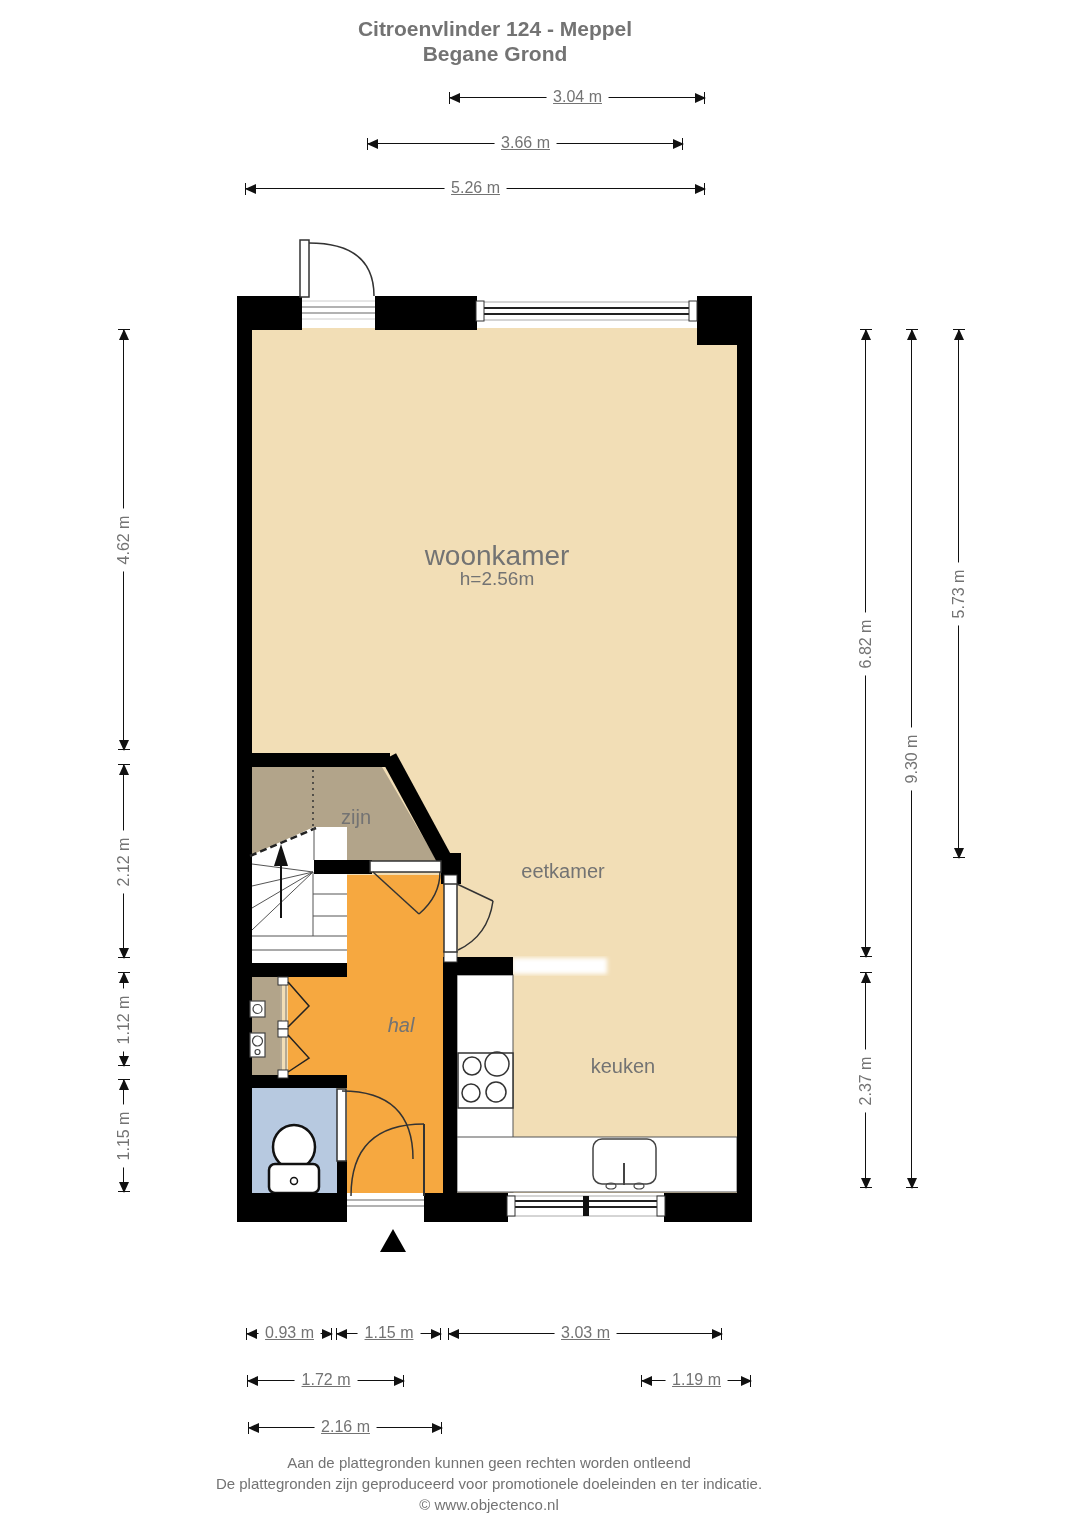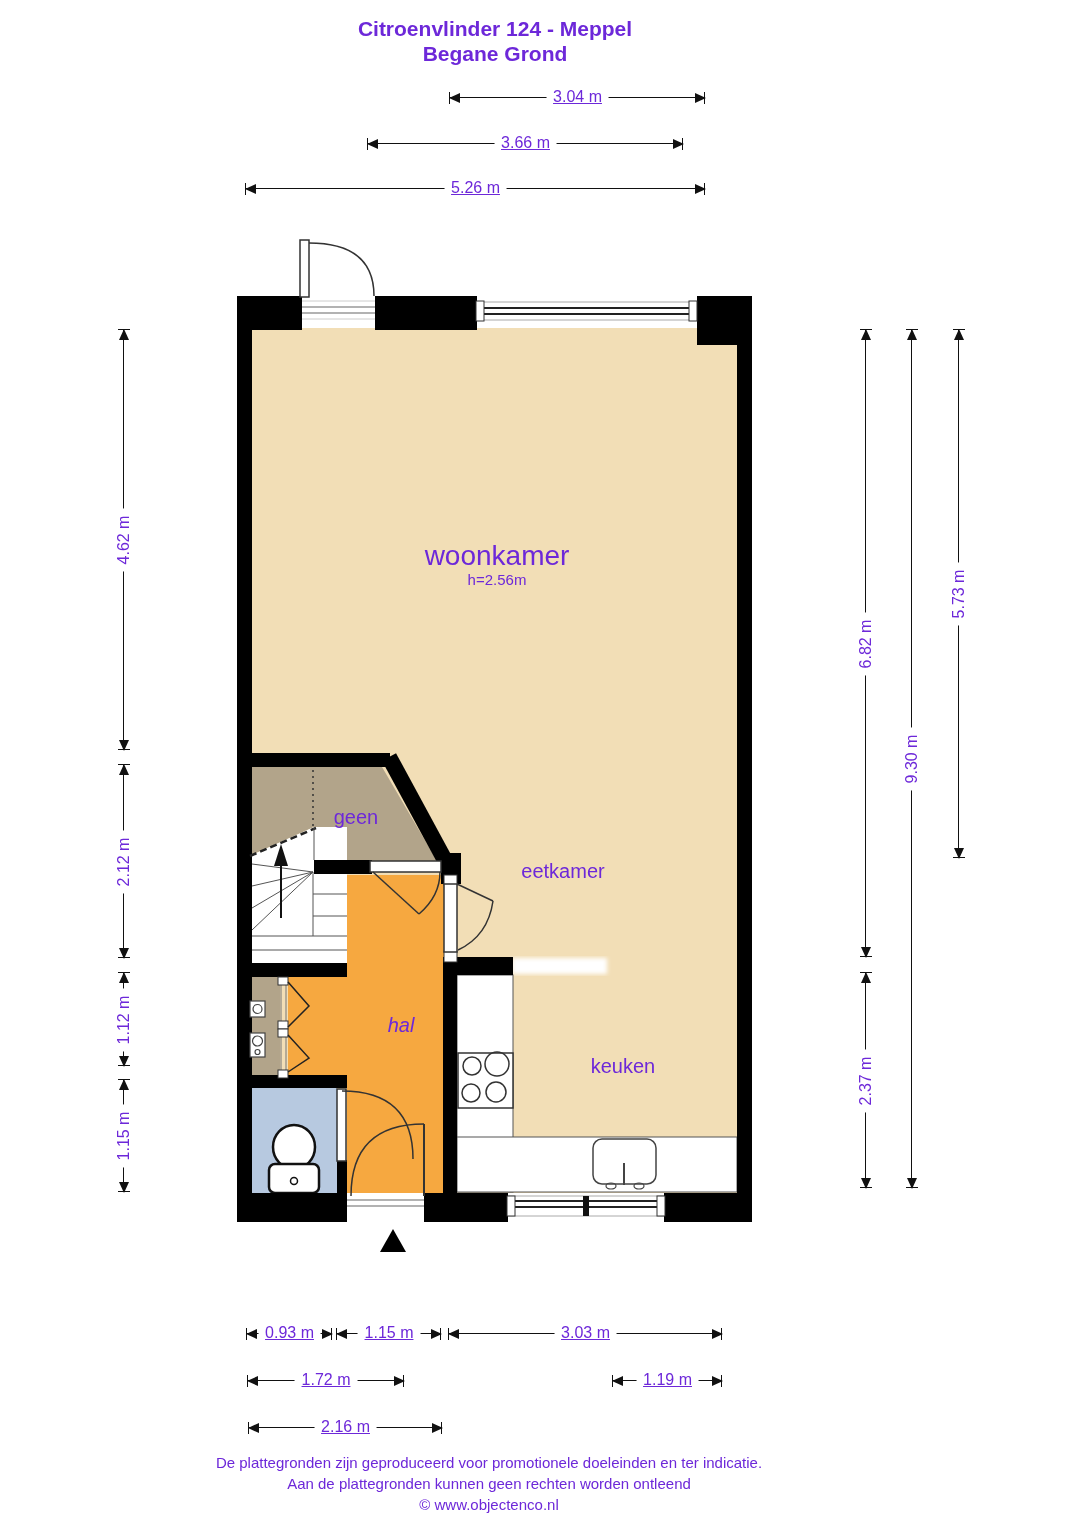--- a/index.html
+++ b/index.html
@@ -4,7 +4,7 @@
 <style>
   html,body{margin:0;padding:0;background:#fff;}
   #page{position:relative;width:1080px;height:1527px;background:#fff;overflow:hidden;
-        font-family:"Liberation Sans", sans-serif;color:#6d28d9;}
+        font-family:"Liberation Sans", sans-serif;color:#737373;}
   #plan-svg{position:absolute;left:0;top:0;}
 
   

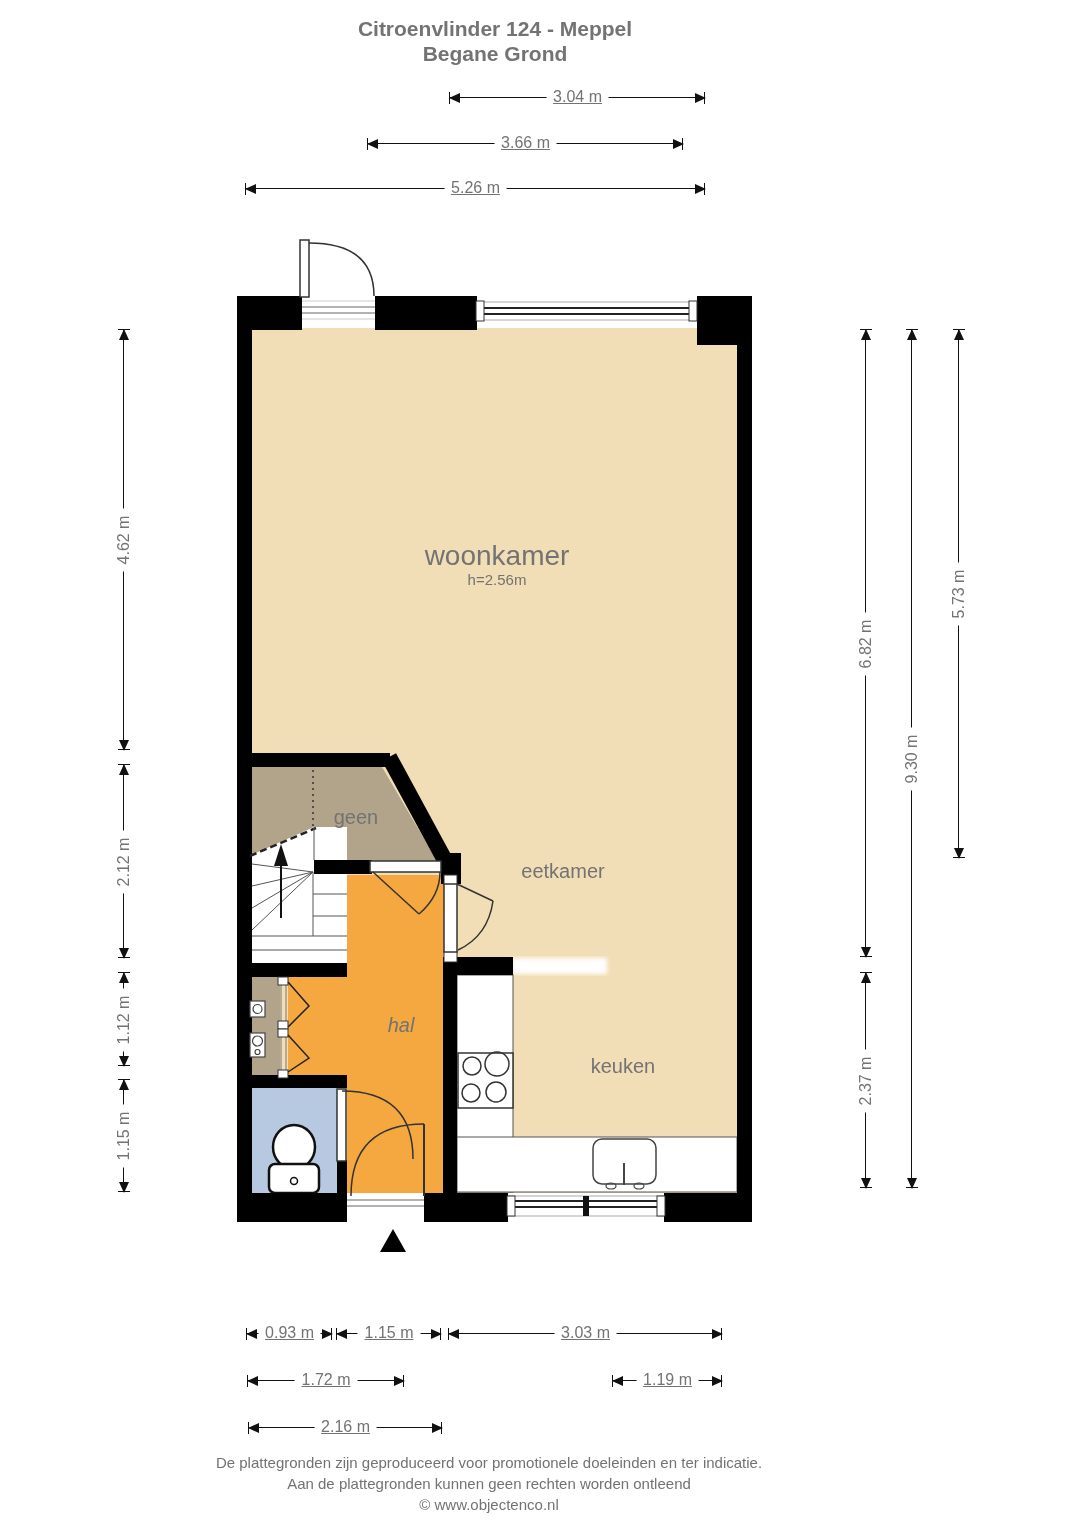--- a/index.html
+++ b/index.html
@@ -20,7 +20,7 @@
   .room-label{position:absolute;transform:translate(-50%,-50%);font-size:20px;
               white-space:nowrap;}
   .room-label.big{font-size:28px;}
-  .room-label.small{font-size:15px;}
+  .room-label.small{font-size:19px;}
 
   .footer{position:absolute;left:0;top:1452px;width:978px;text-align:center;
           font-size:15px;line-height:21px;}

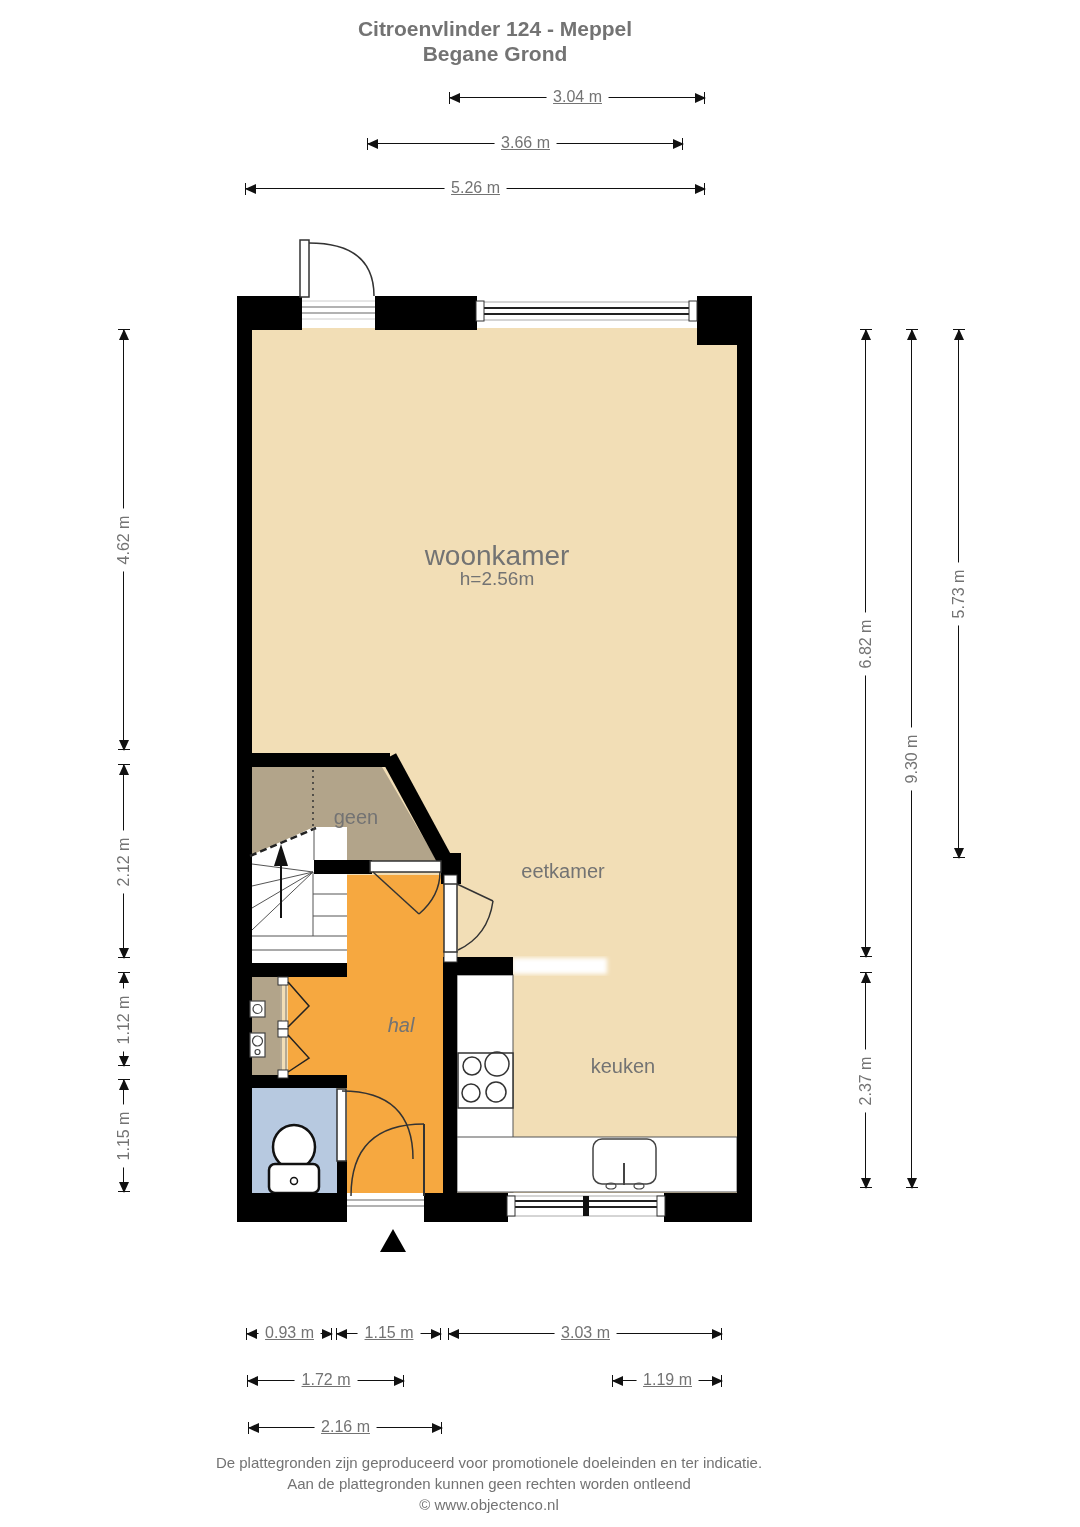--- a/index.html
+++ b/index.html
@@ -201,7 +201,7 @@
 
   <div class="room-label big" style="left:497px;top:556px;">woonkamer</div>
   <div class="room-label small" style="left:497px;top:579px;">h=2.56m</div>
-  <div class="room-label" style="left:356px;top:817px;">geen</div>
+  <div class="room-label" style="left:356px;top:817px;">zijn</div>
   <div class="room-label" style="left:563px;top:871px;">eetkamer</div>
   <div class="room-label" style="left:401px;top:1025px;font-style:italic;">hal</div>
   <div class="room-label" style="left:623px;top:1066px;">keuken</div>

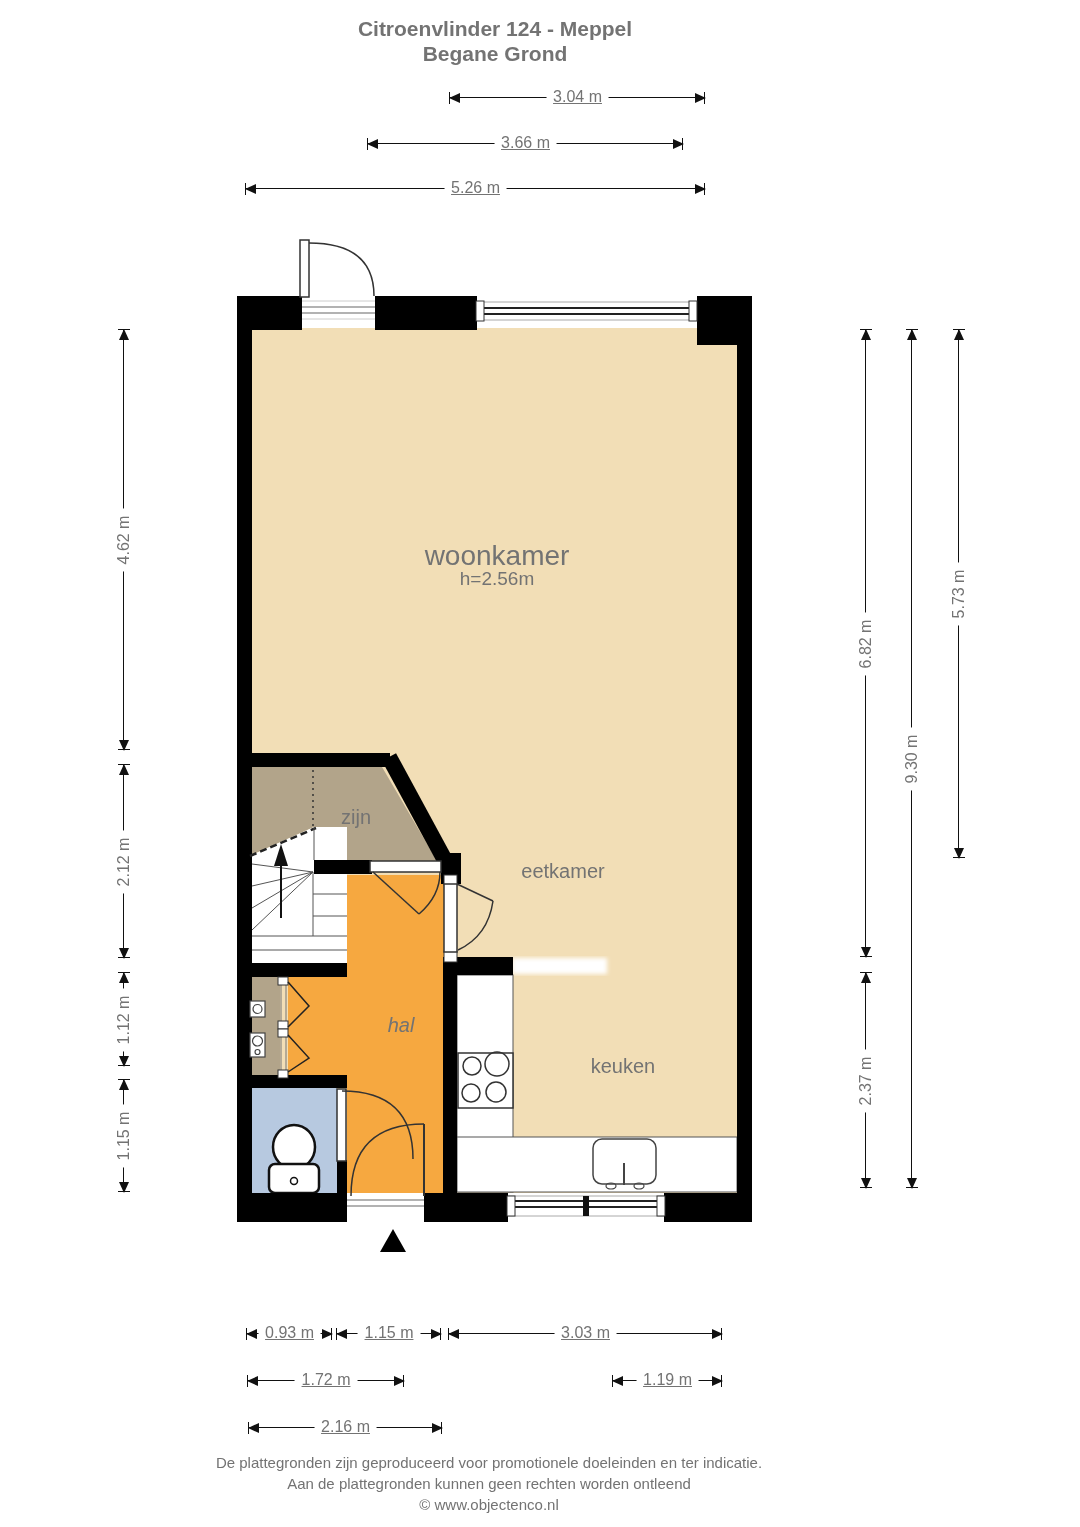--- a/index.html
+++ b/index.html
@@ -314,7 +314,7 @@
       <i class="t2"></i>
       <b>1.72 m</b>
     </div>
-  <div class="dim h" style="left:613px;top:1380px;width:109px;">
+  <div class="dim h" style="left:642px;top:1380px;width:109px;">
       <i class="a1"></i>
       <i class="a2"></i>
       <i class="t1"></i>

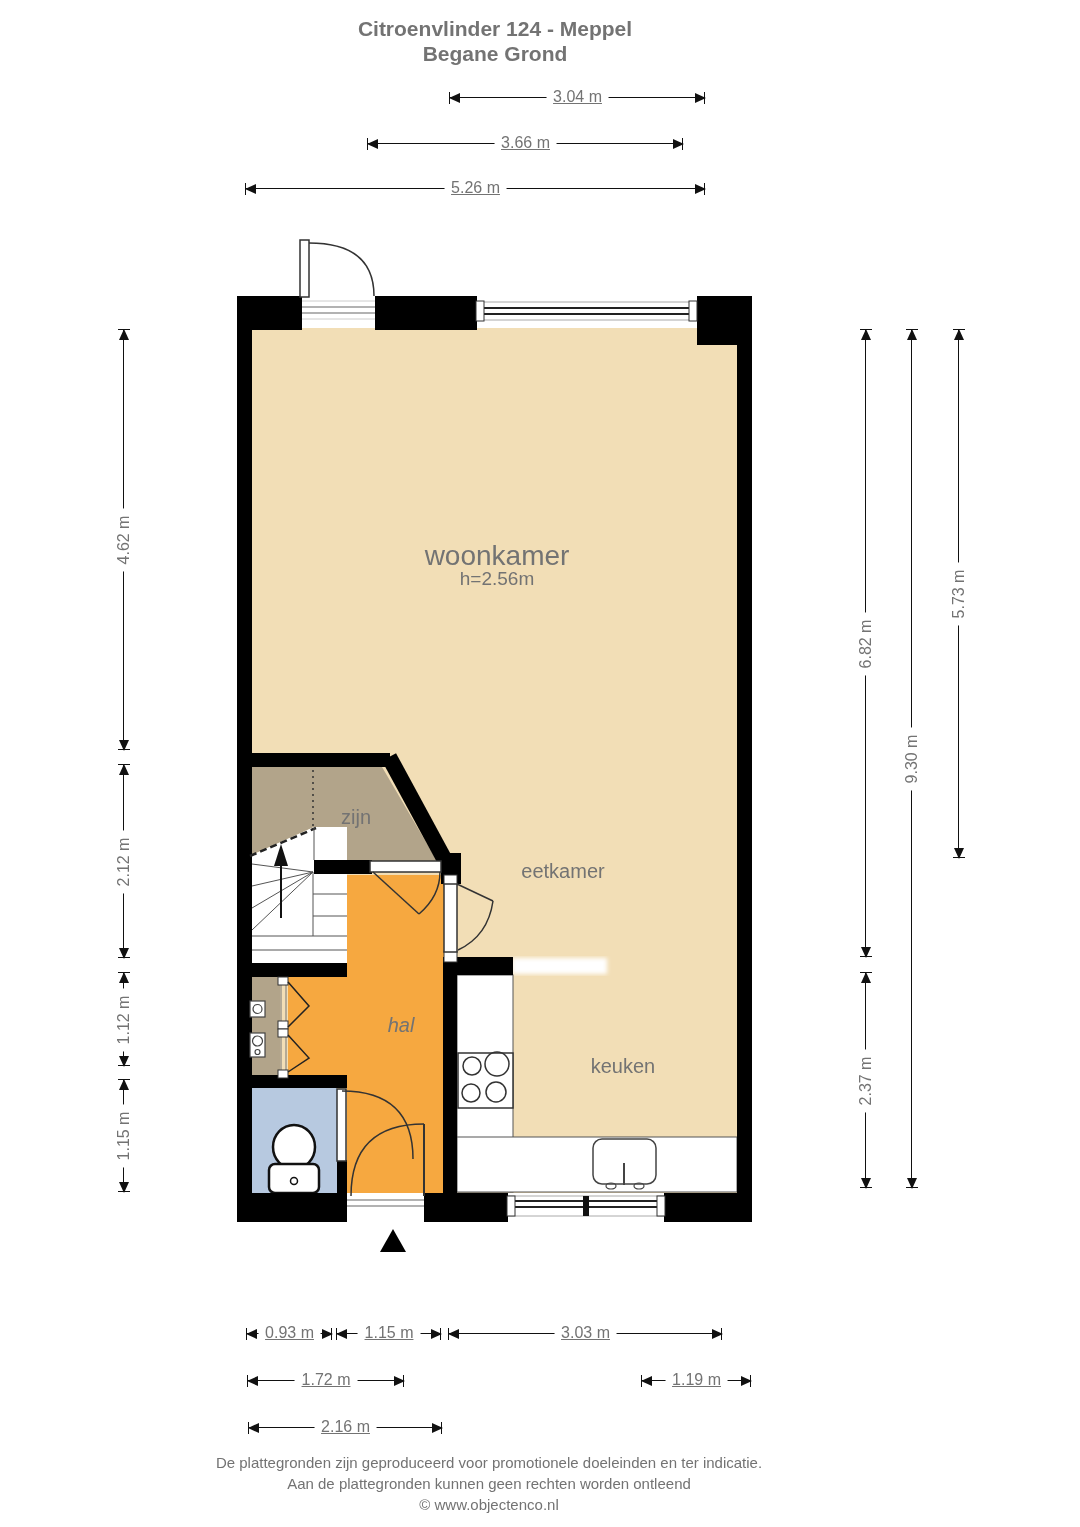--- a/index.html
+++ b/index.html
@@ -330,8 +330,8 @@
     </div>
 
   <div class="footer">
+    <div>Aan de plattegronden kunnen geen rechten worden ontleend</div>
     <div>De plattegronden zijn geproduceerd voor promotionele doeleinden en ter indicatie.</div>
-    <div>Aan de plattegronden kunnen geen rechten worden ontleend</div>
     <div>© www.objectenco.nl</div>
   </div>
 

